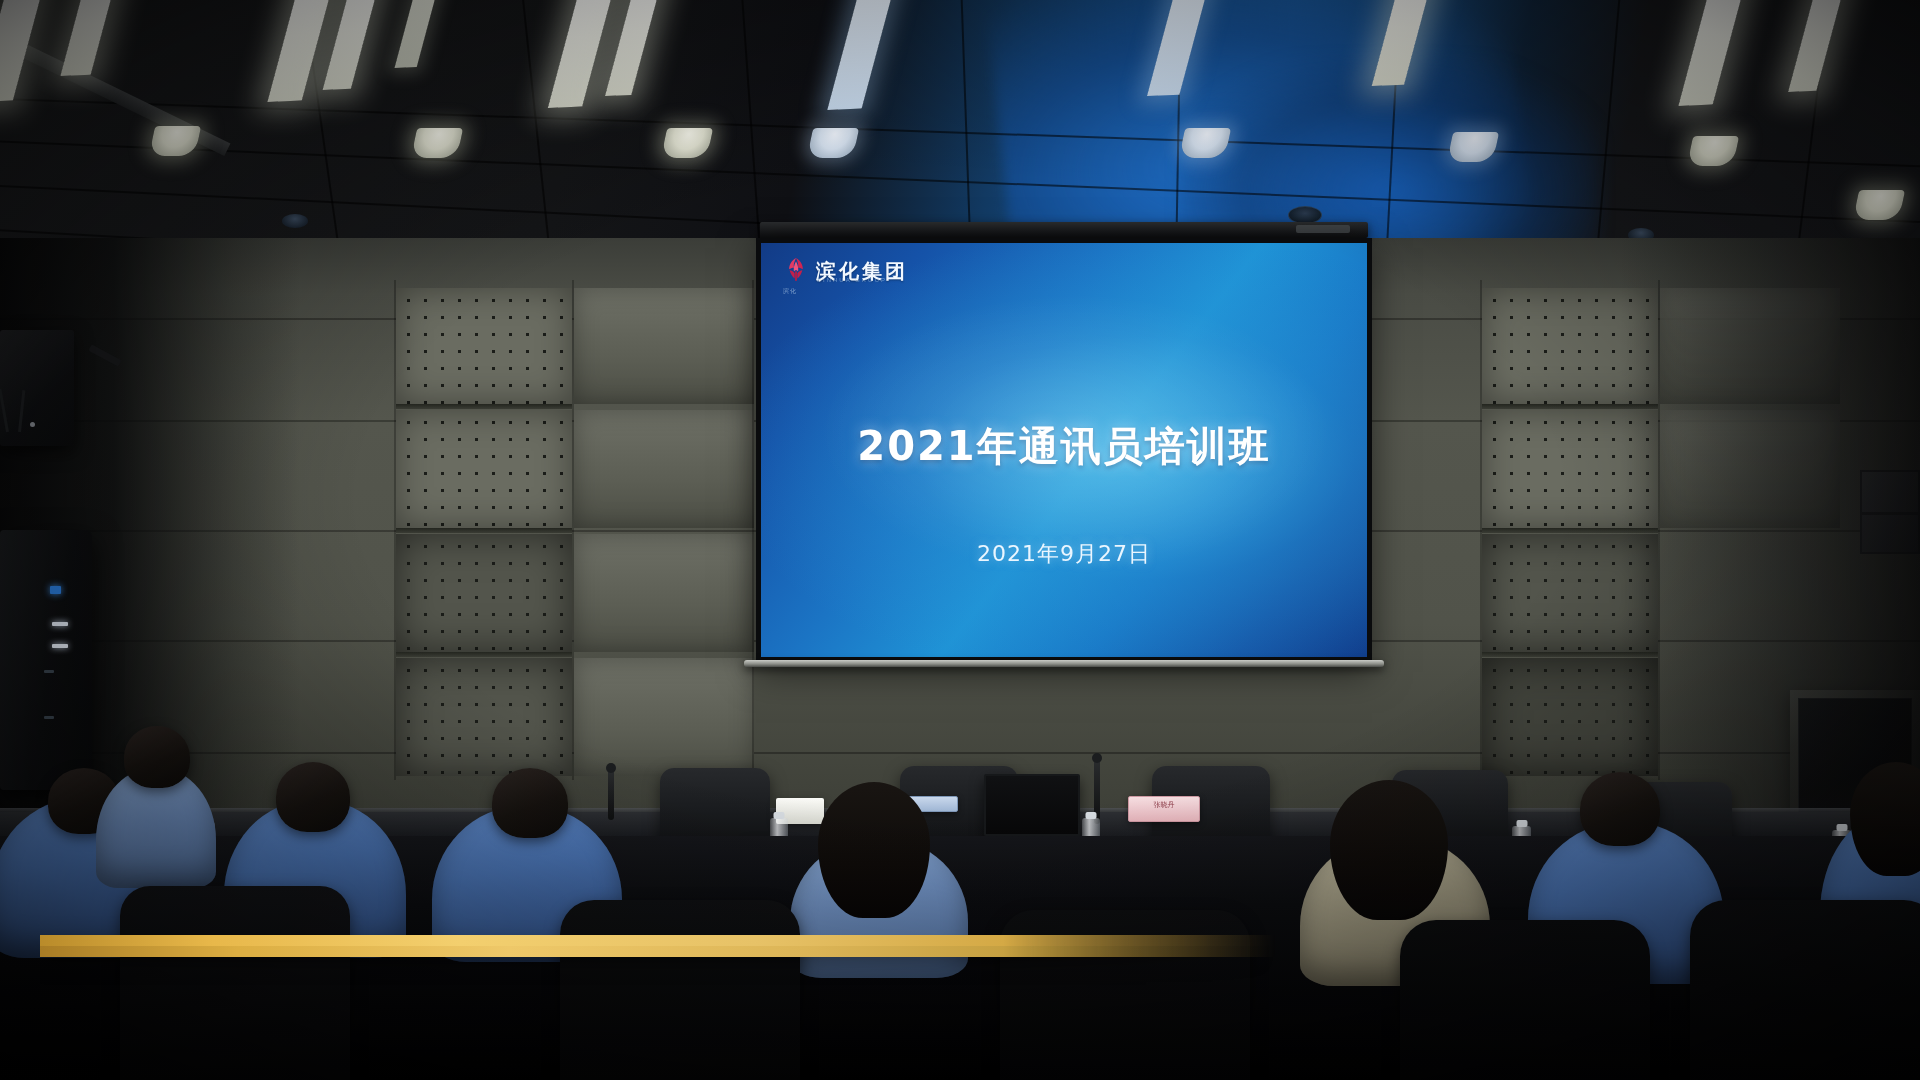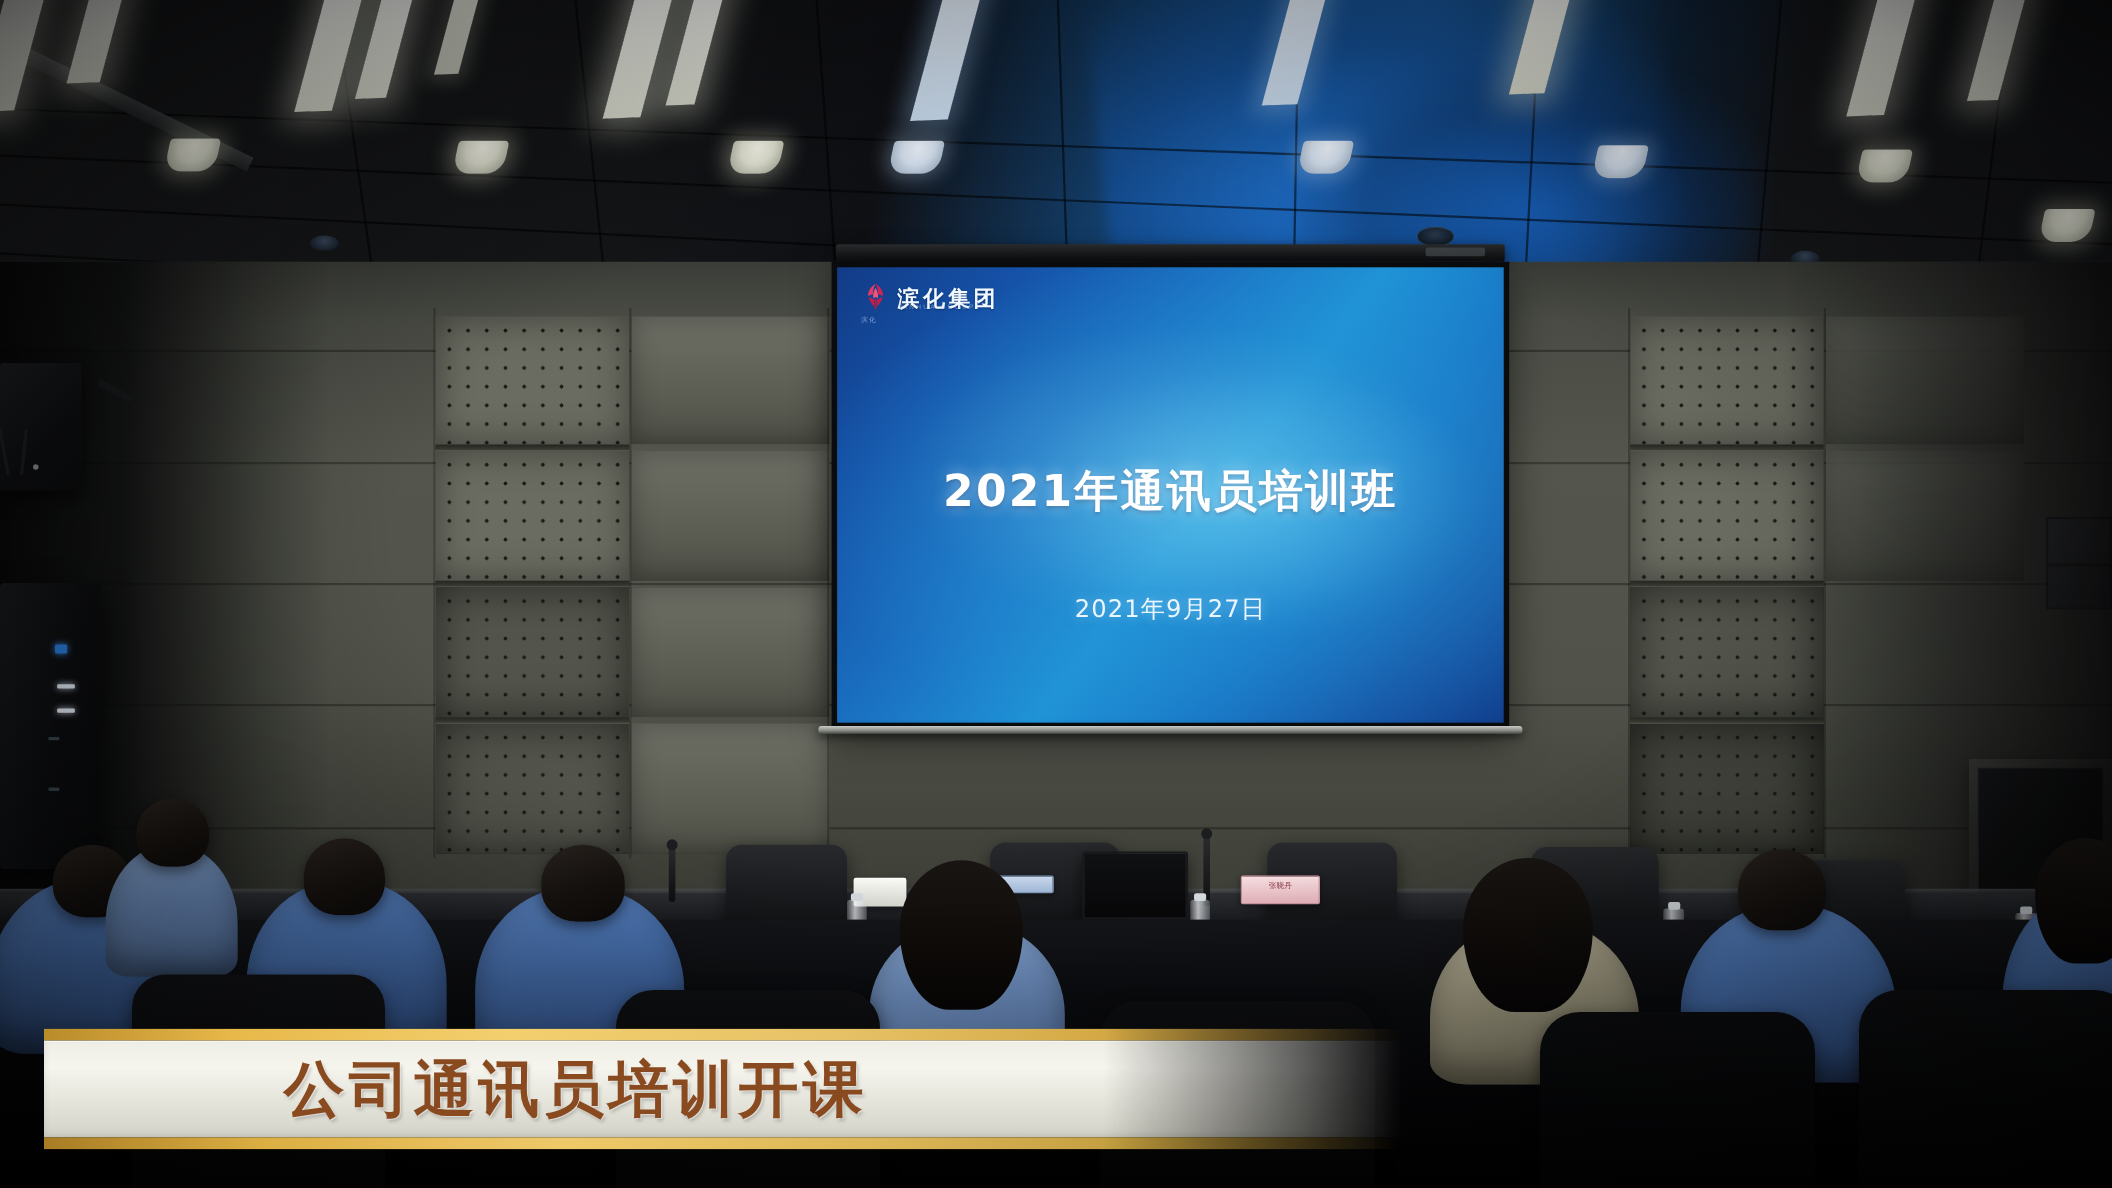--- a/index.html
+++ b/index.html
@@ -578,9 +578,6 @@
 
   <div class="banner">
     <div class="banner-gold"></div>
-    <div class="banner-body">
-      <div class="banner-text">公司通讯员培训开课</div>
-    </div>
     <div class="banner-gold bot"></div>
   </div>
 

